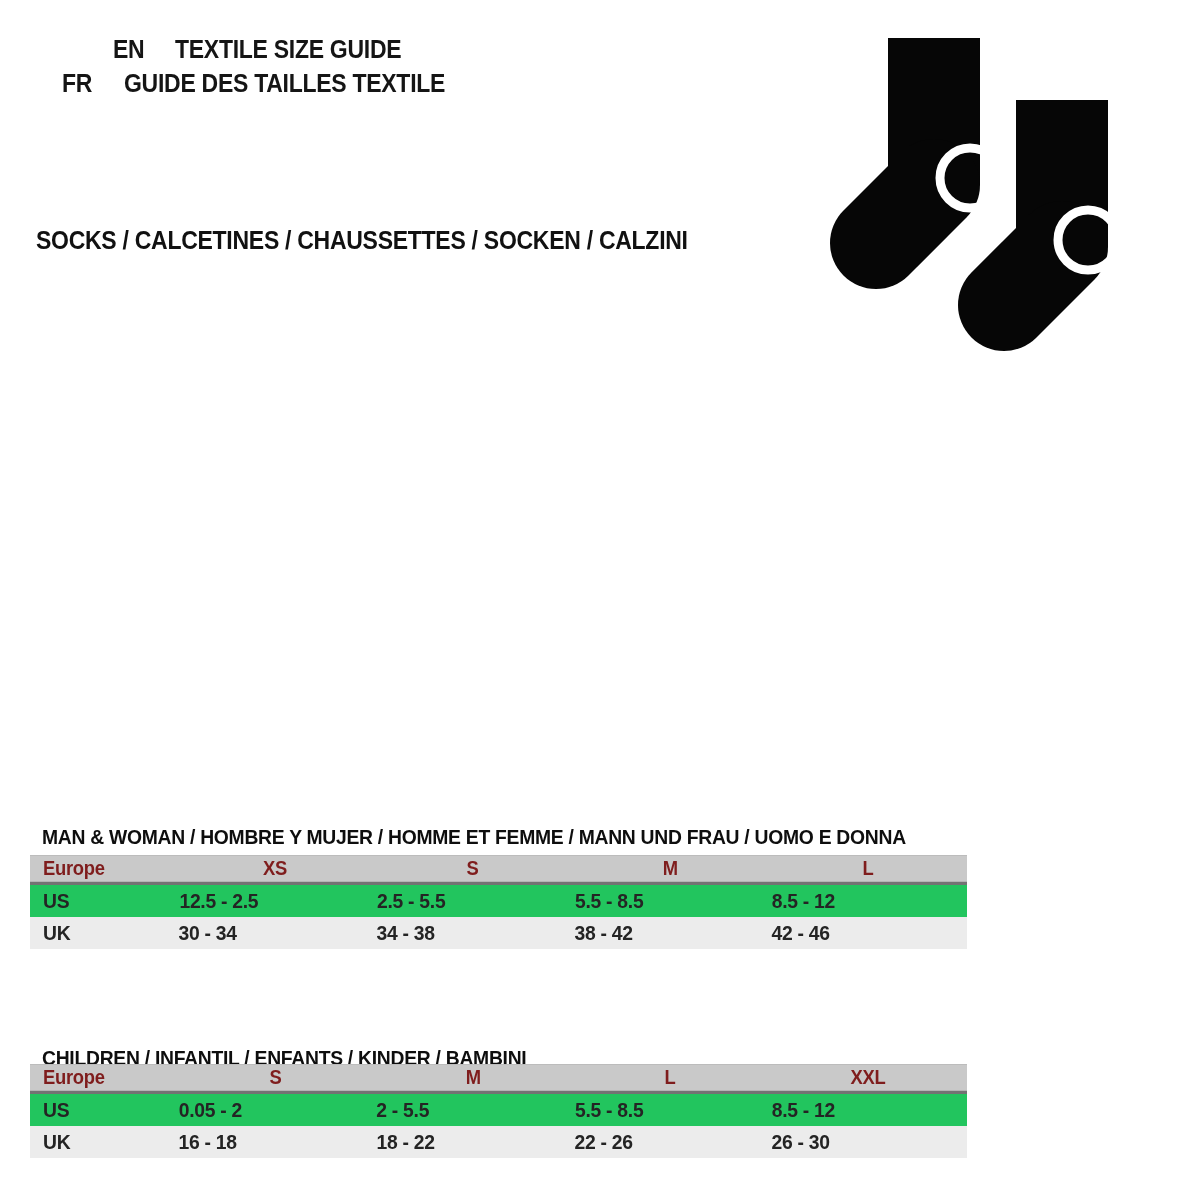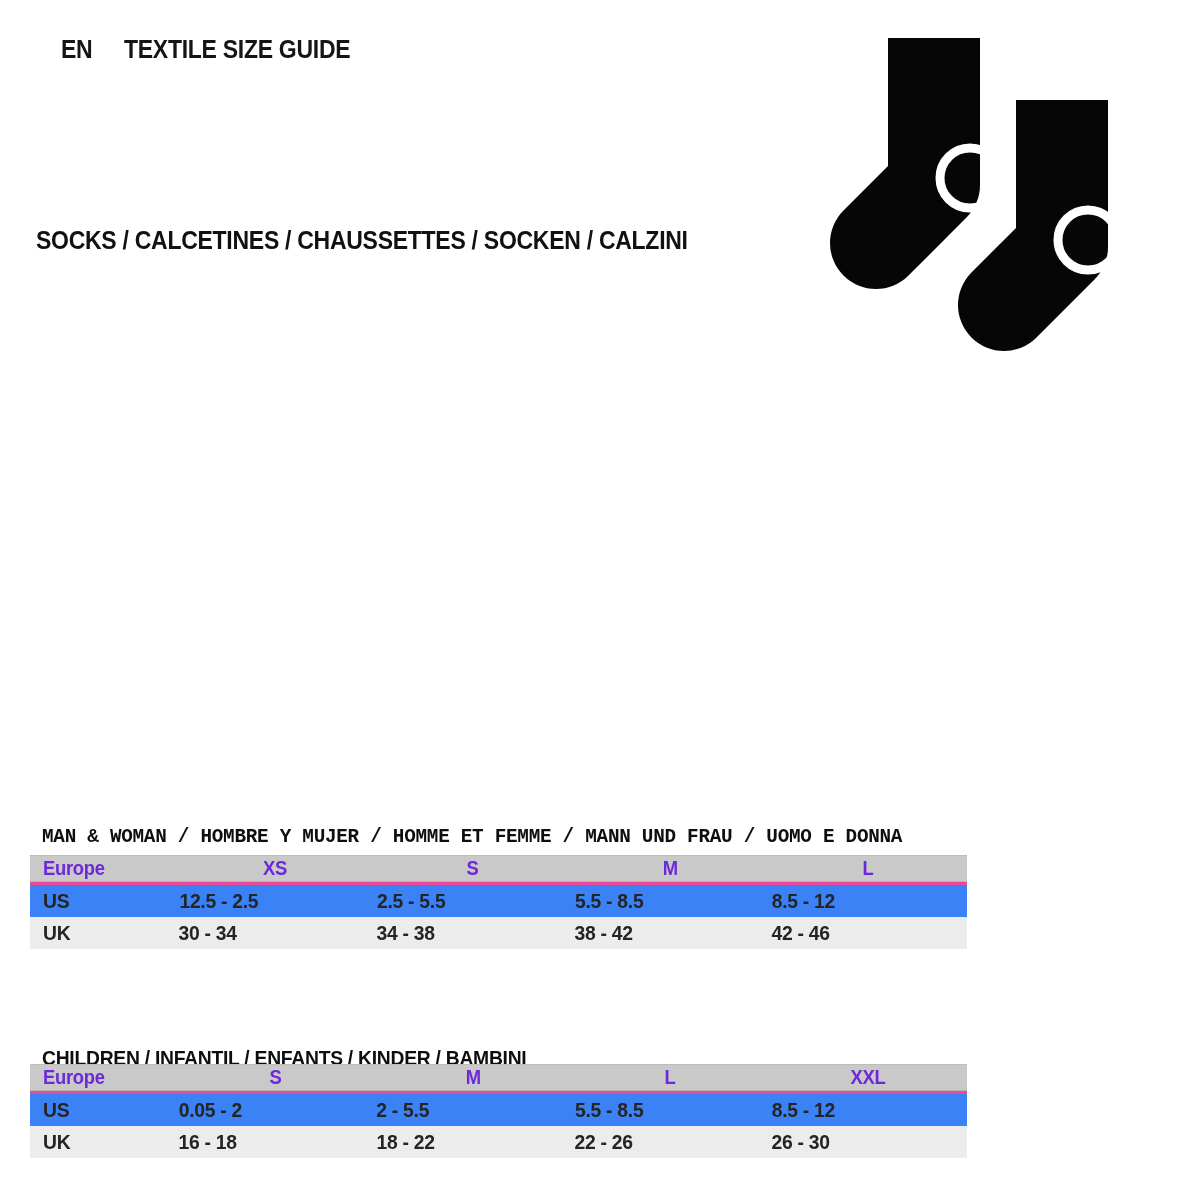--- a/index.html
+++ b/index.html
@@ -59,6 +59,10 @@
   <div class="lang-row">
     <span class="lang-code"><span class="cond">EN</span></span>
     <span class="cond">TEXTILE SIZE GUIDE</span>
+  </div>
+  <div class="lang-row">
+    <span class="lang-code"><span class="cond">FR</span></span>
+    <span class="cond">GUIDE DES TAILLES TEXTILE</span>
   </div>
 </div>
 

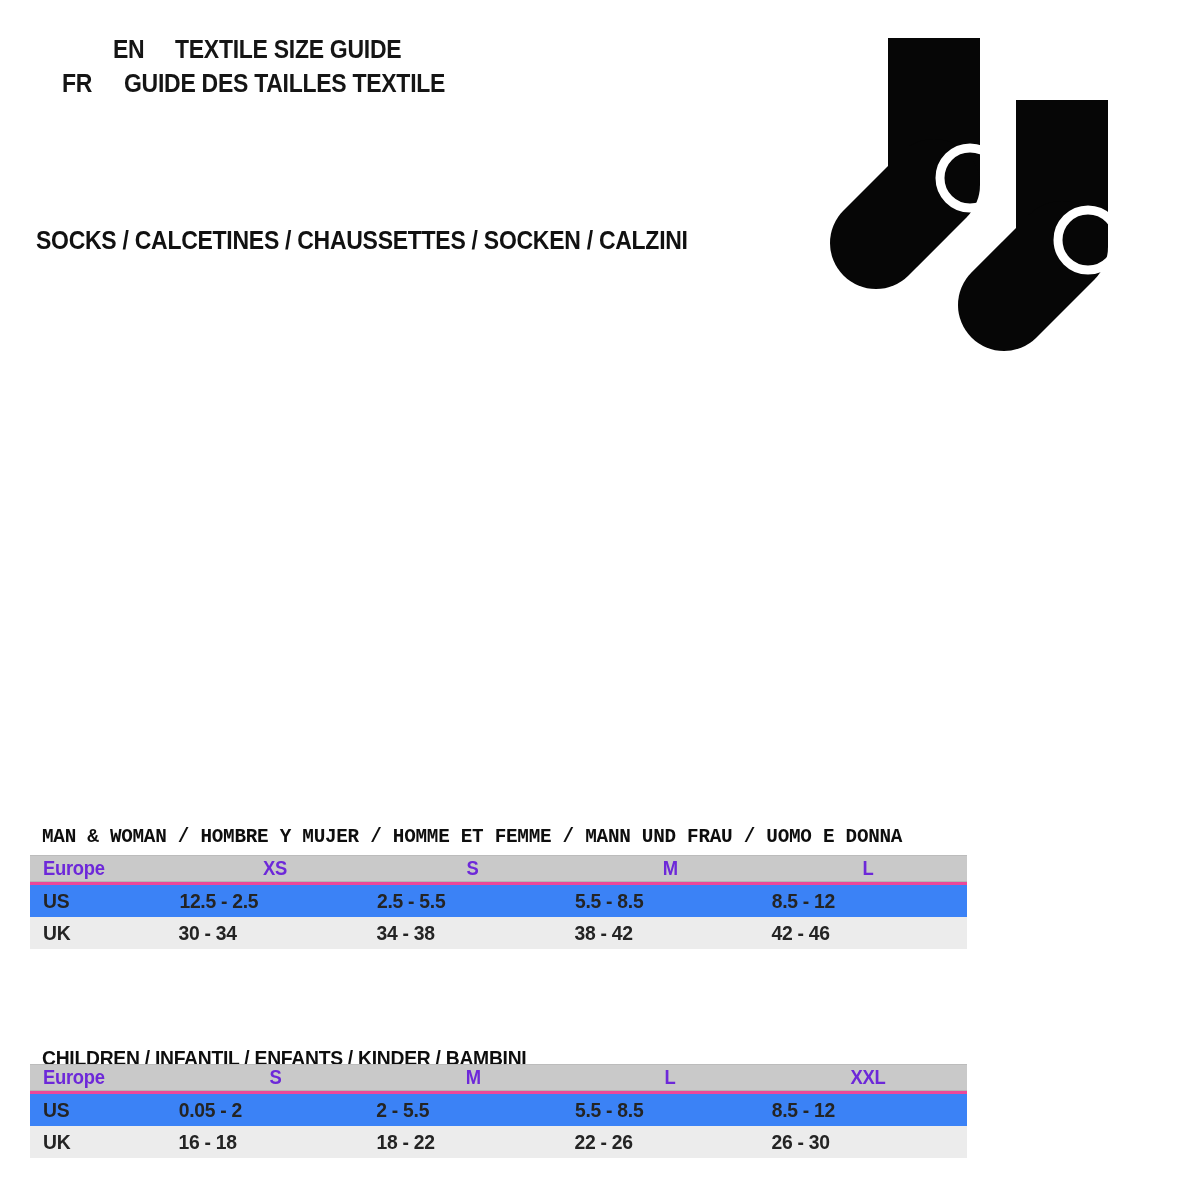--- a/index.html
+++ b/index.html
@@ -28,7 +28,7 @@
 
   
   .tbl-title { font-size: 21px; font-weight: 700; line-height: 26px; color: #0e0e0e; }
-  .title-1 { left: 42px; top: 824px; font-family: Liberation Mono, monospace; }
+  .title-1 { left: 42px; top: 824px; }
   .title-2 { left: 42px; top: 1045px; }
 
   table.size { border-collapse: separate; border-spacing: 0; width: 937px; table-layout: fixed; }

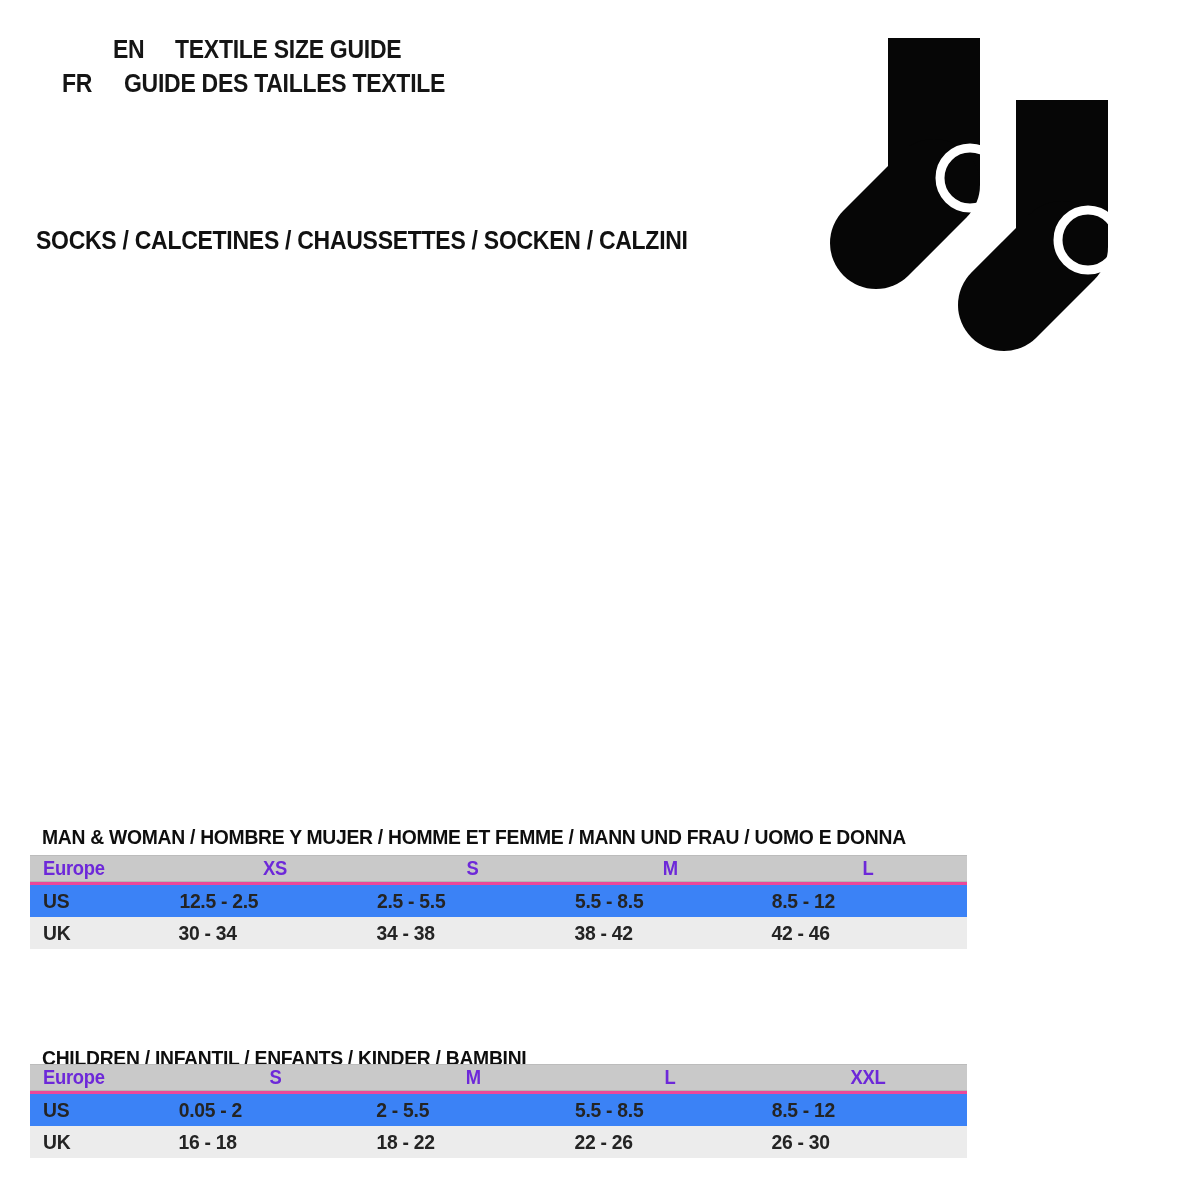--- a/index.html
+++ b/index.html
@@ -38,9 +38,9 @@
   table.size th {
     background: #c9c9c9;
     height: 27px;
-    border-bottom: 3px solid #ec4899;
+    border-bottom: 3px solid #737373;
     box-shadow: inset 0 1px 0 #bcbcbc, inset 0 -1px 0 #b5b5b5;
-    font-size: 20px; font-weight: 700; color: #6d28d9;
+    font-size: 20px; font-weight: 700; color: #7f1d1d;
     text-align: center; padding: 0;
   }
   table.size td {

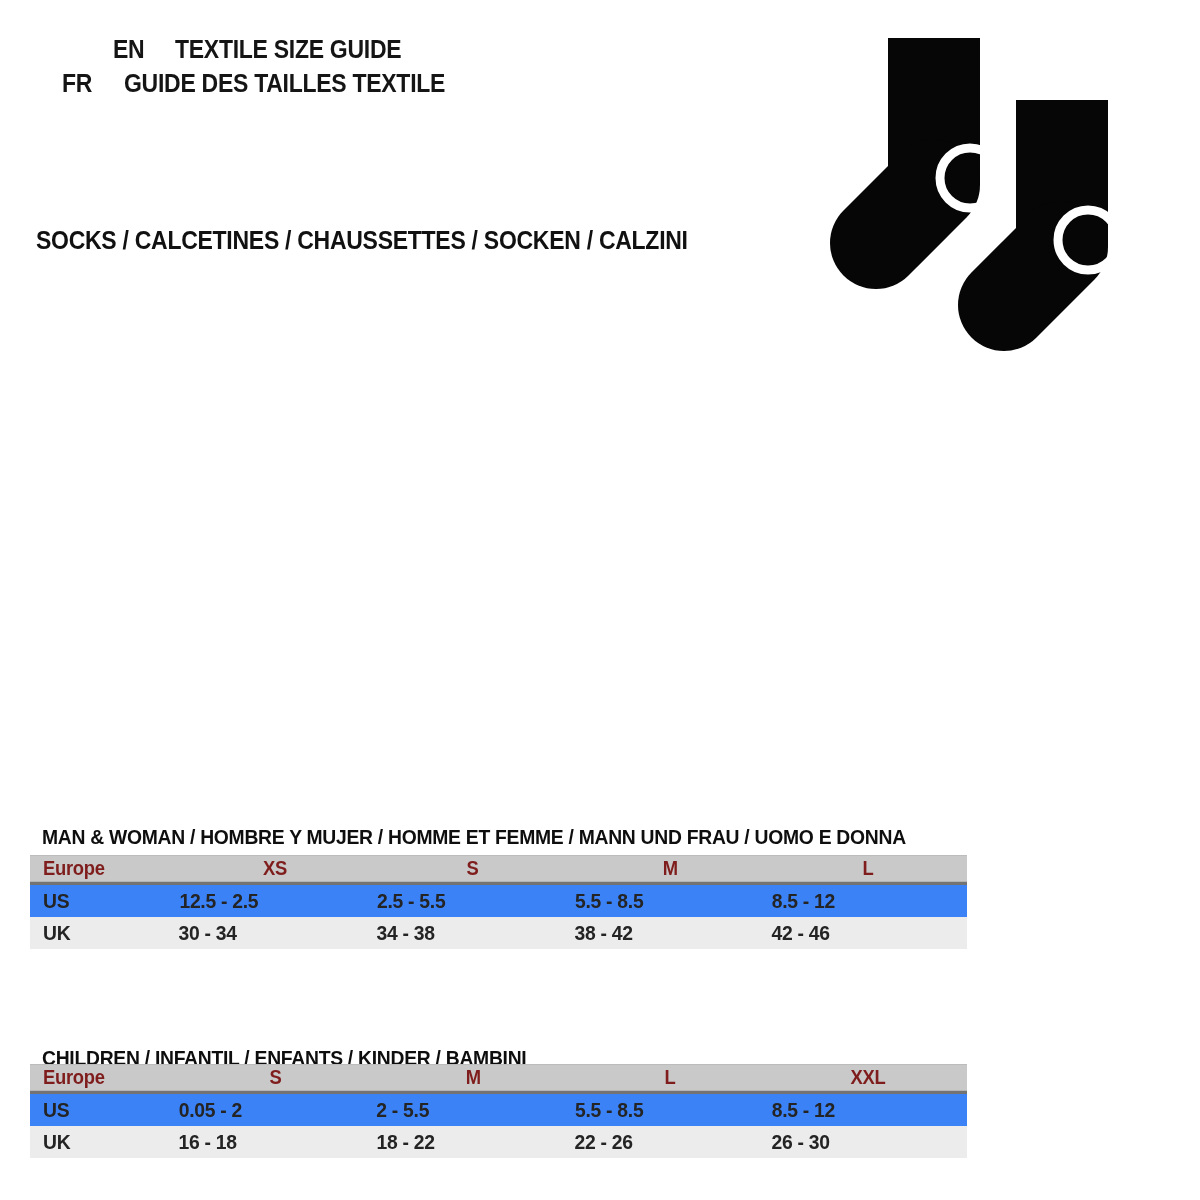--- a/index.html
+++ b/index.html
@@ -49,7 +49,7 @@
     padding: 0;
   }
   table.size .lft { text-align: left; padding-left: 13px; }
-  table.size tr.row-a td { background: #3b82f6; }
+  table.size tr.row-a td { background: #22c55e; }
   table.size tr.row-b td { background: #ececec; margin-top: 14px; }
 </style>
 </head>

